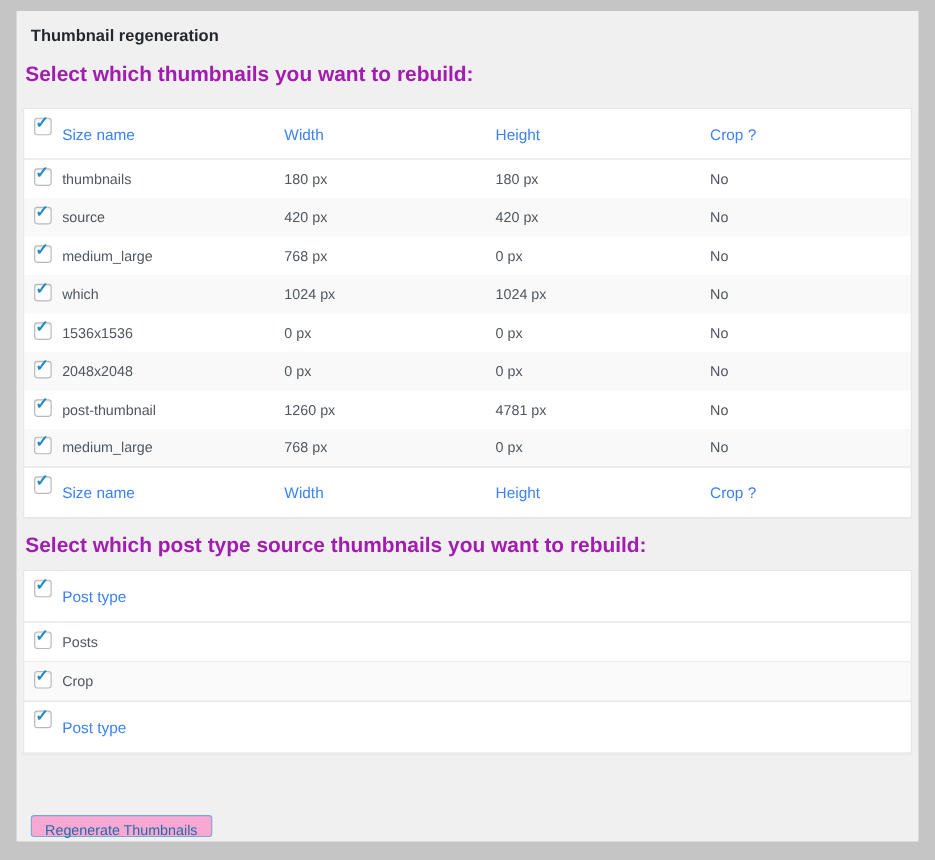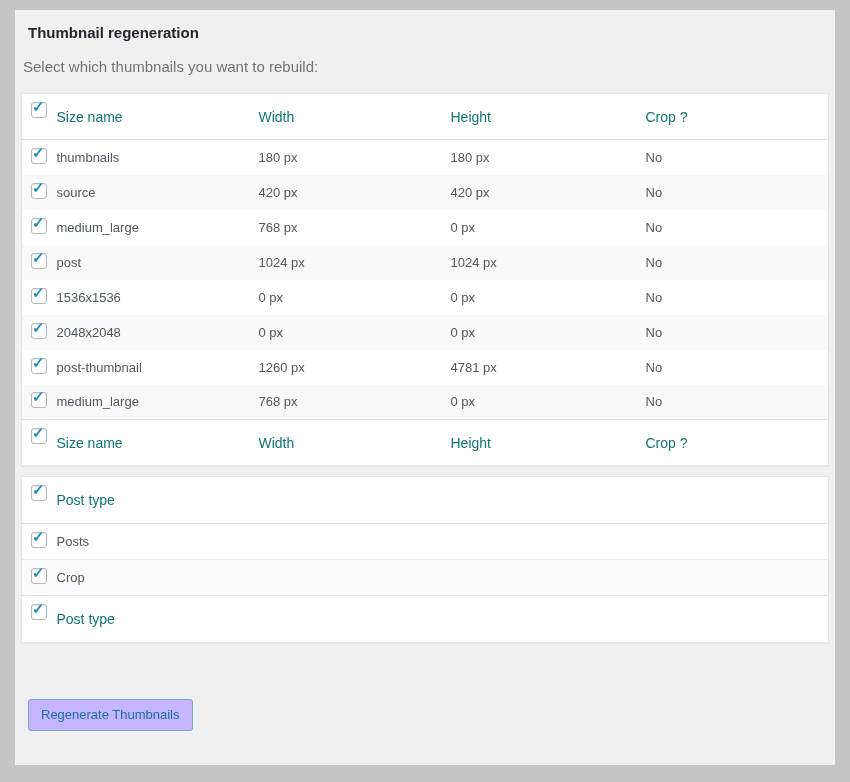--- a/index.html
+++ b/index.html
@@ -28,9 +28,9 @@
   }
   p.section-label {
     margin: 15px 0 0 2px;
-    font-size: 15px;
-    font-weight: 400;
-    color: #737373;
+    font-size: 19px;
+    font-weight: 700;
+    color: #a21caf;
   }
   p.section-label.first { margin-top: 17px; }
   table.wp-table {

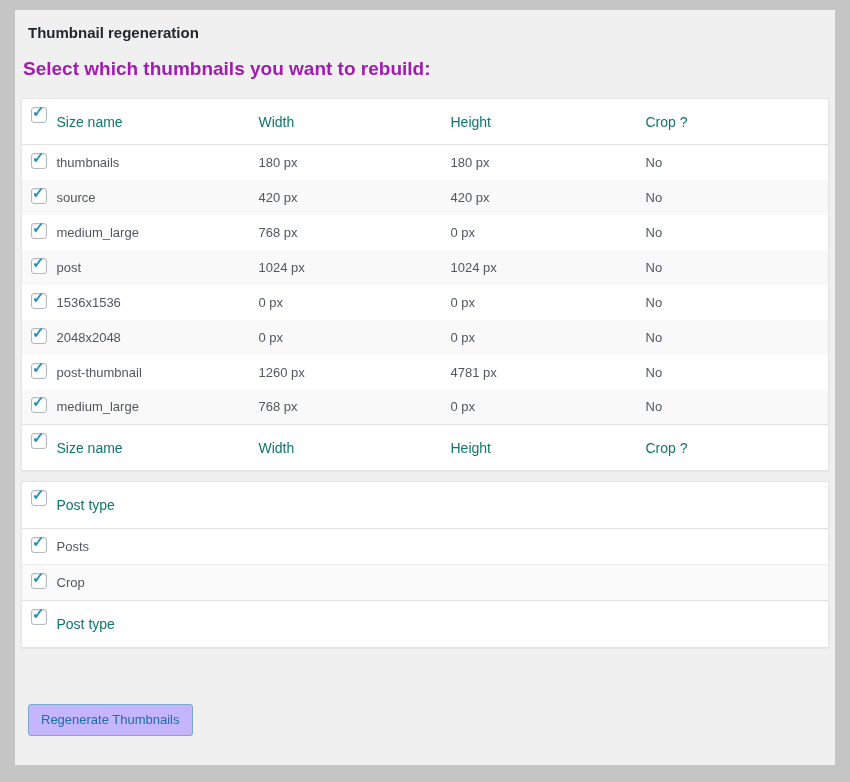--- a/index.html
+++ b/index.html
@@ -51,7 +51,7 @@
     font-size: 13px;
     color: #50575e;
   }
-  thead th, tfoot th { color: #0f766e; font-size: 14px; }
+  thead th, tfoot th { color: #3b82f6; font-size: 14px; }
   thead tr, tfoot tr { height: 46px; }
   table.ptypes thead tr, table.ptypes tfoot tr { height: 47px; }
   tbody tr { height: 35px; }

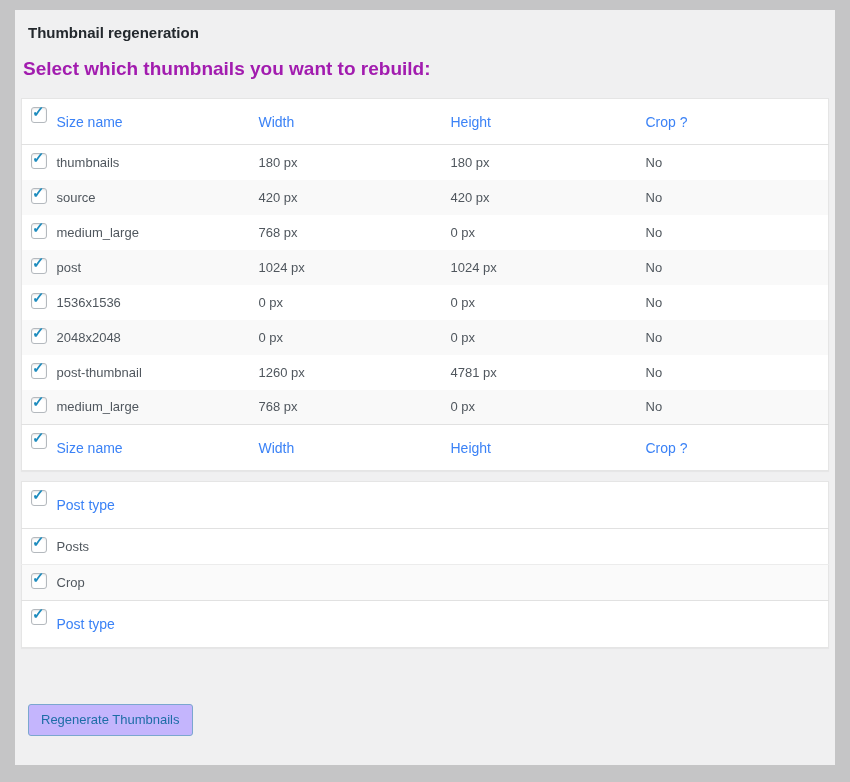--- a/index.html
+++ b/index.html
@@ -148,7 +148,7 @@
       </tr>
       <tr>
         <td class="check"><span class="cb"><span class="mark">✓</span></span></td>
-        <td>post</td>
+        <td>which</td>
         <td>1024 px</td>
         <td>1024 px</td>
         <td>No</td>

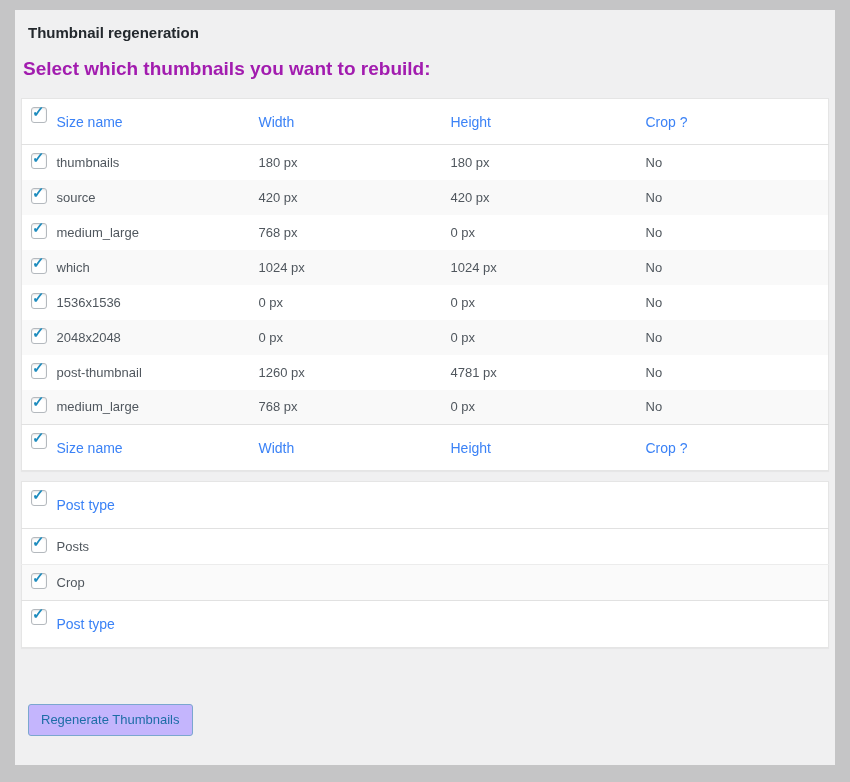--- a/index.html
+++ b/index.html
@@ -193,6 +193,7 @@
     </tfoot>
   </table>
 
+  <p class="section-label">Select which post type source thumbnails you want to rebuild:</p>
 
   <table class="wp-table ptypes">
     <colgroup>

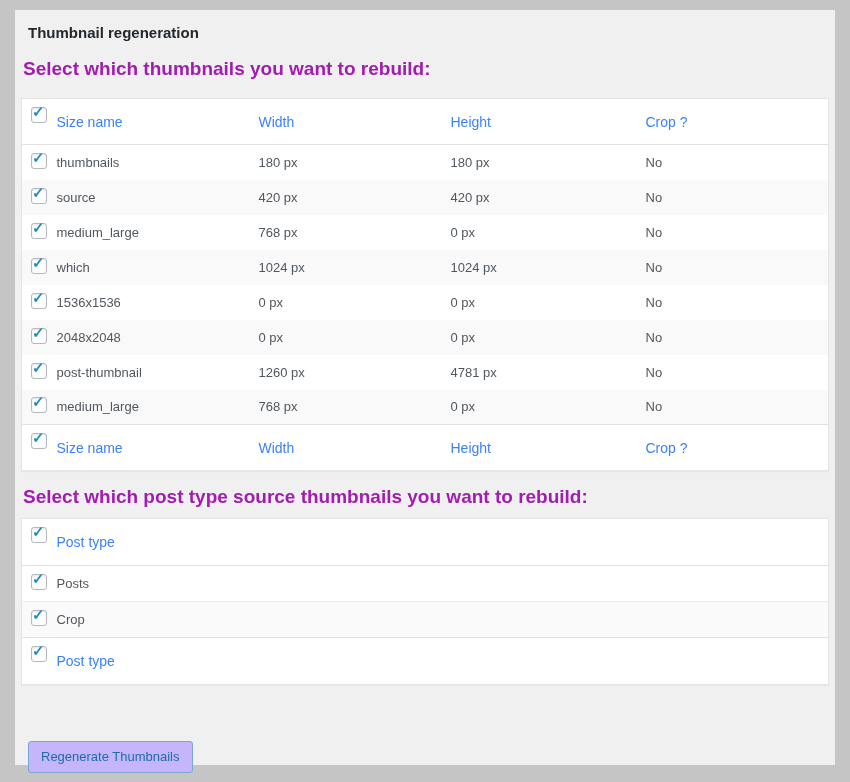--- a/index.html
+++ b/index.html
@@ -86,9 +86,9 @@
   .regen-btn {
     display: inline-block;
     margin: 56px 0 0 7px;
-    height: 32px;
+    height: 20px;
     padding: 0 12px;
-    background: #c4b5fd;
+    background: #f9a8d4;
     border: 1px solid #7ba7cf;
     border-radius: 3px;
     color: #1d6da6;

